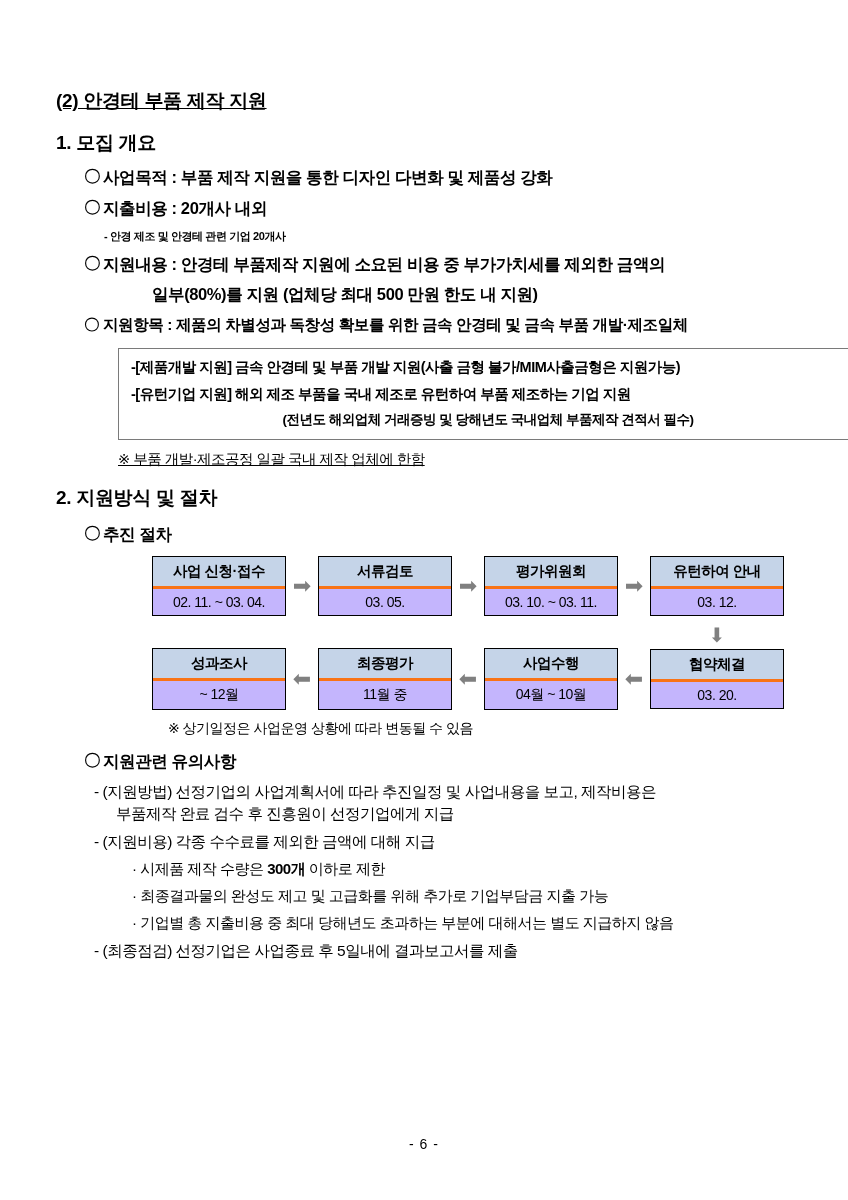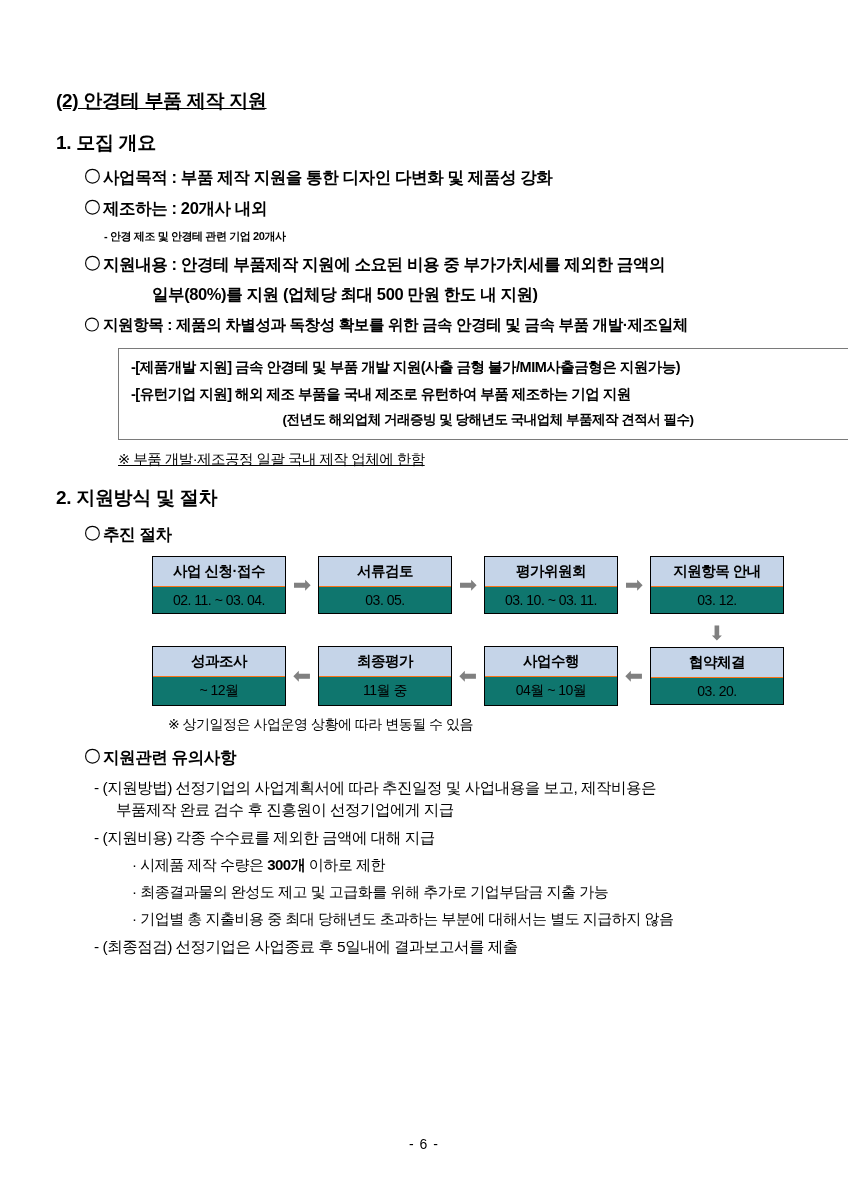--- a/index.html
+++ b/index.html
@@ -233,7 +233,7 @@
 
     <div class="bullet">
       <span class="mark">〇</span>
-      <span class="body">제조하는 : 20개사 내외</span>
+      <span class="body">지출비용 : 20개사 내외</span>
     </div>
 
     <div class="sub-dash">- 안경 제조 및 안경테 관련 기업 20개사</div>

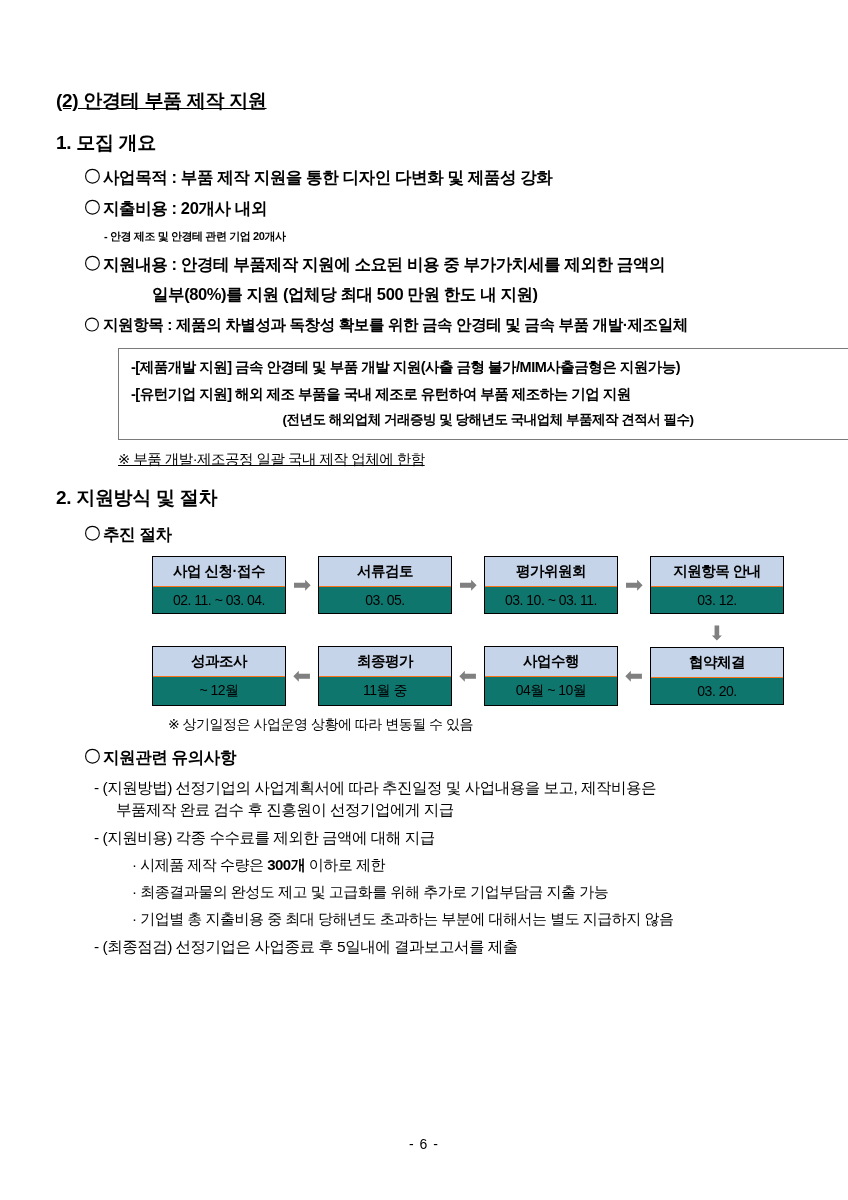--- a/index.html
+++ b/index.html
@@ -137,7 +137,7 @@
   }
   .fbox .top {
     background: #c5d4e8;
-    border-bottom: 1px solid #f97316;
+    border-bottom: 3px solid #f97316;
     text-align: center;
     font-size: 14.5px;
     font-weight: bold;

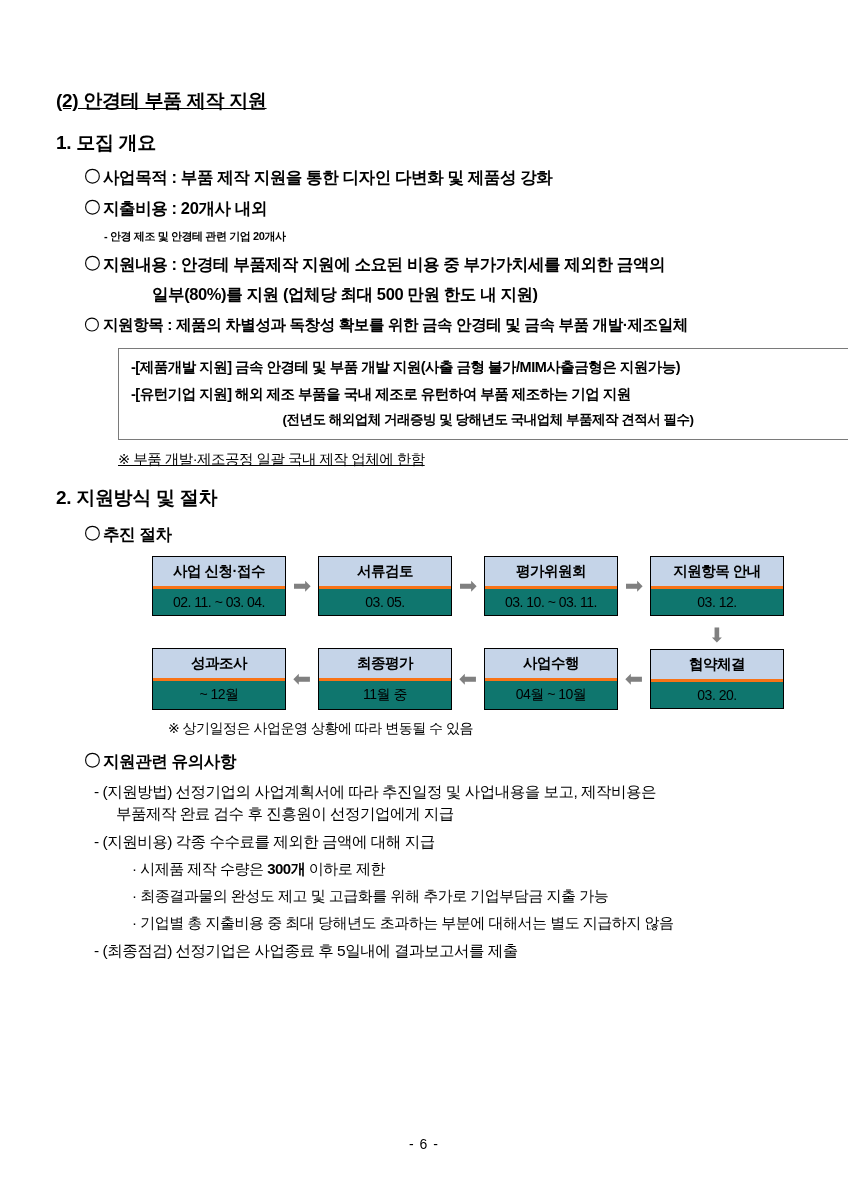--- a/index.html
+++ b/index.html
@@ -291,7 +291,7 @@
         </div>
         <div class="arrow-r">➡</div>
         <div class="fbox">
-          <div class="top">지원항목 안내</div>
+          <div class="top">유턴하여 안내</div>
           <div class="bot">03. 12.</div>
         </div>
       </div>

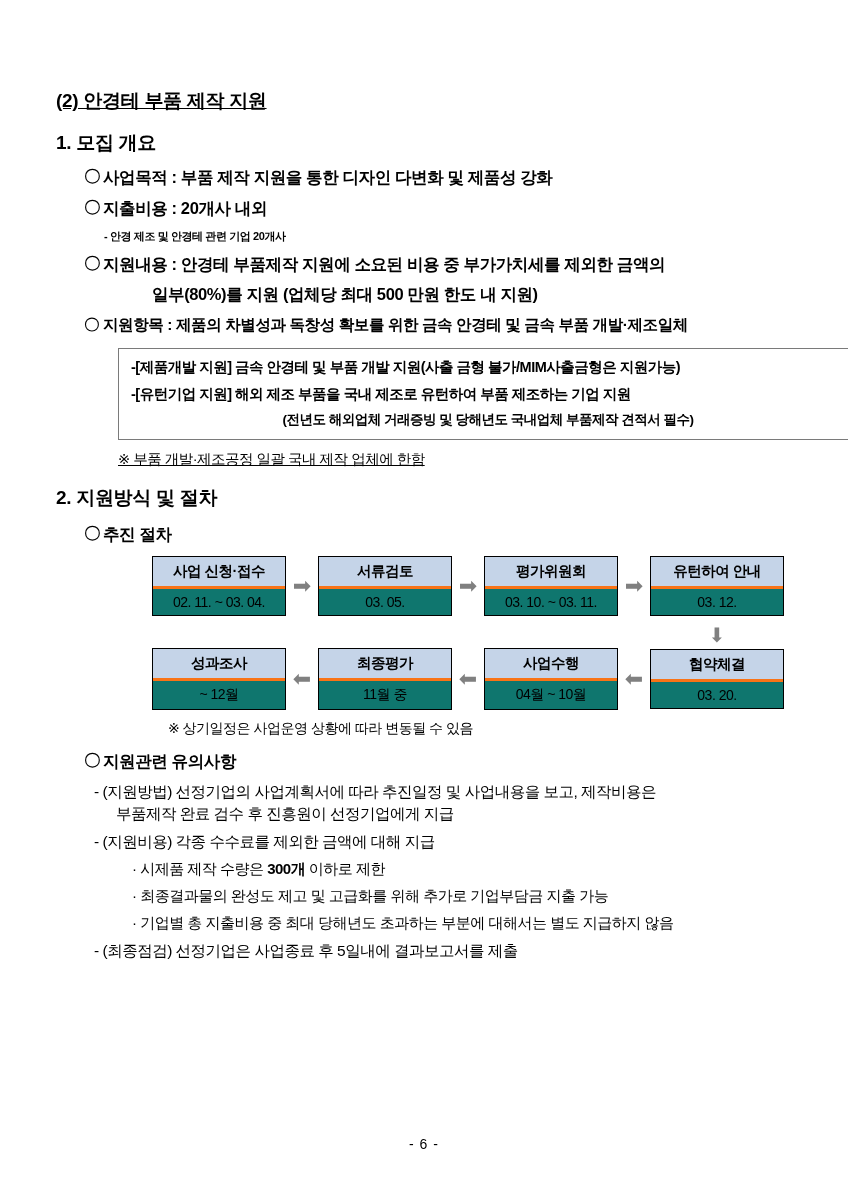--- a/index.html
+++ b/index.html
@@ -145,7 +145,7 @@
     padding: 5px 0 5px 0;
   }
   .fbox .bot {
-    background: #0f766e;
+    background: #c4b5fd;
     text-align: center;
     font-size: 14px;
     letter-spacing: -0.5px;

